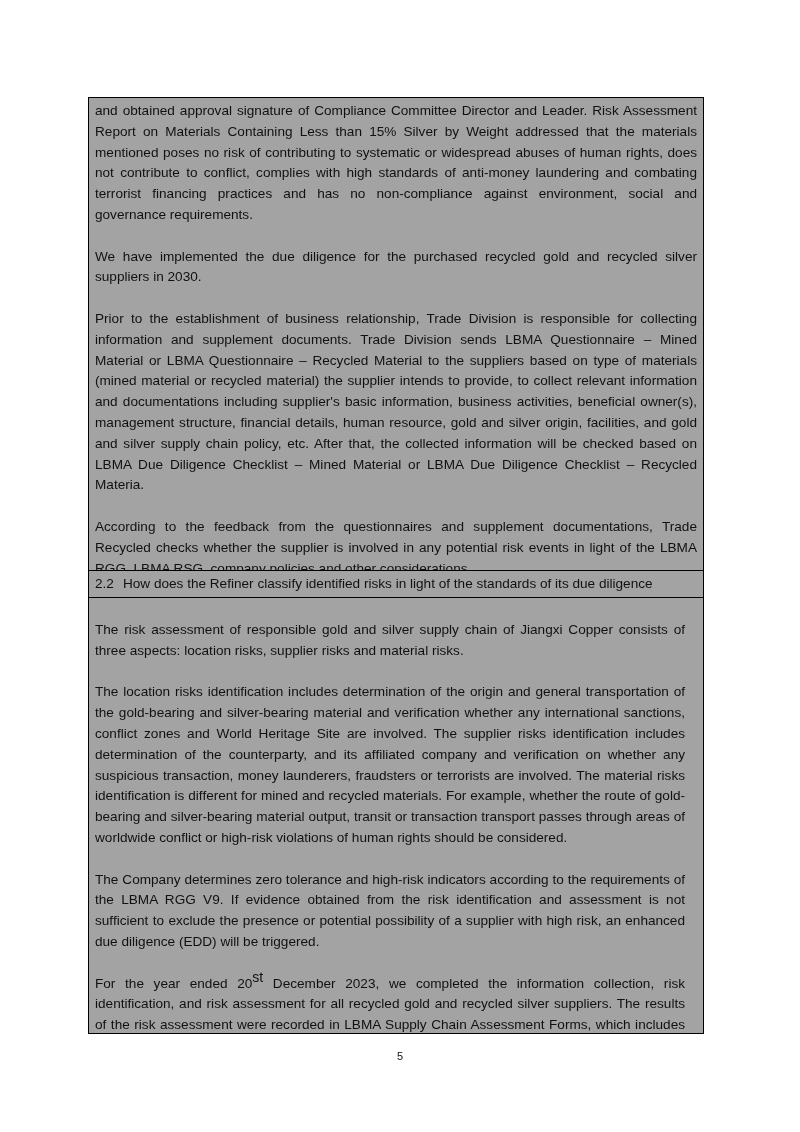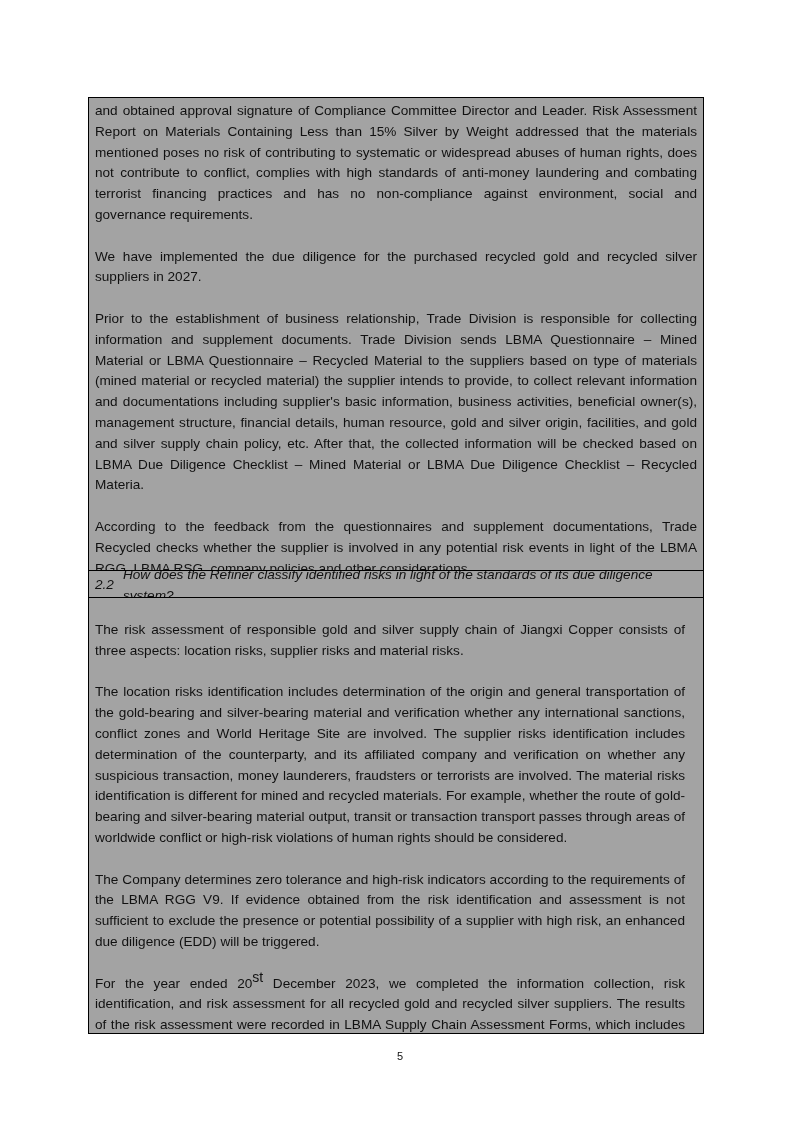--- a/index.html
+++ b/index.html
@@ -86,7 +86,7 @@
 
     <div class="cell cell-answer-1">
       <p class="para">and obtained approval signature of Compliance Committee Director and Leader. Risk Assessment Report on Materials Containing Less than 15% Silver by Weight addressed that the materials mentioned poses no risk of contributing to systematic or widespread abuses of human rights, does not contribute to conflict, complies with high standards of anti-money laundering and combating terrorist financing practices and has no non-compliance against environment, social and governance requirements.</p>
-      <p class="para">We have implemented the due diligence for the purchased recycled gold and recycled silver suppliers in 2027.</p>
+      <p class="para">We have implemented the due diligence for the purchased recycled gold and recycled silver suppliers in 2030.</p>
       <p class="para">Prior to the establishment of business relationship, Trade Division is responsible for collecting information and supplement documents. Trade Division sends LBMA Questionnaire – Mined Material or LBMA Questionnaire – Recycled Material to the suppliers based on type of materials (mined material or recycled material) the supplier intends to provide, to collect relevant information and documentations including supplier's basic information, business activities, beneficial owner(s), management structure, financial details, human resource, gold and silver origin, facilities, and gold and silver supply chain policy, etc. After that, the collected information will be checked based on LBMA Due Diligence Checklist – Mined Material or LBMA Due Diligence Checklist – Recycled Materia.</p>
       <p class="para">According to the feedback from the questionnaires and supplement documentations, Trade Recycled checks whether the supplier is involved in any potential risk events in light of the LBMA RGG, LBMA RSG, company policies and other considerations.</p>
     </div>

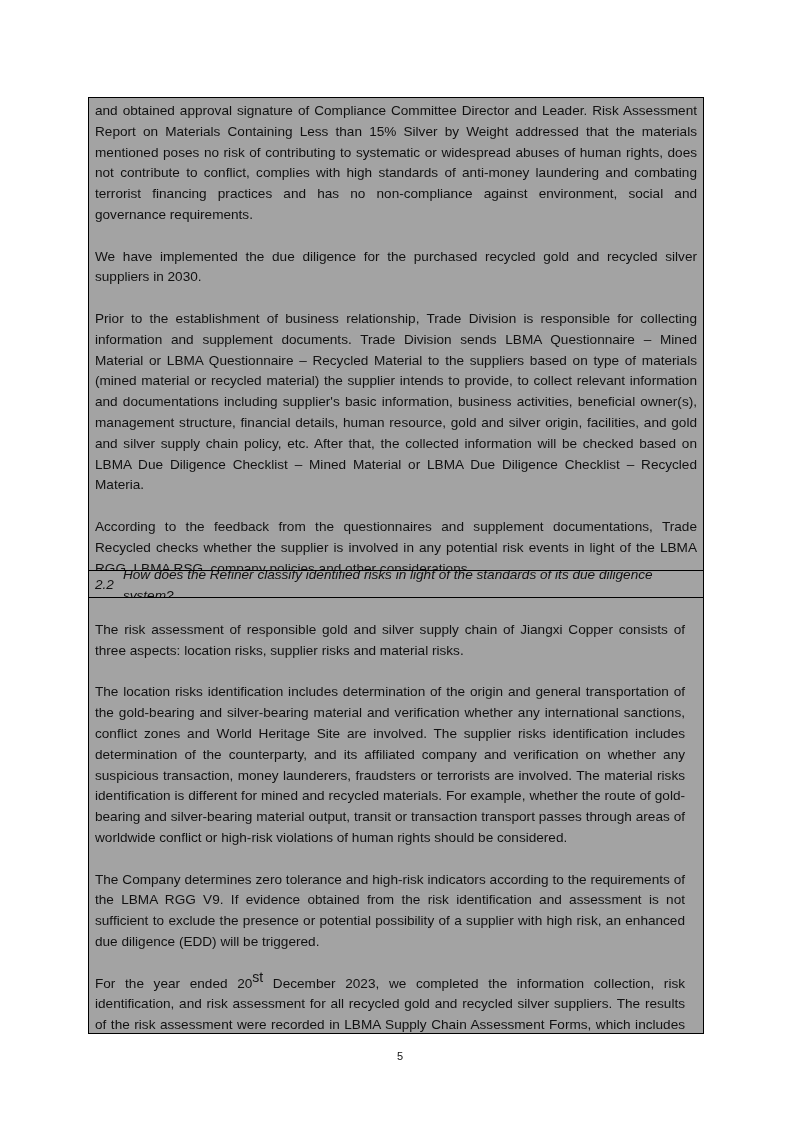--- a/index.html
+++ b/index.html
@@ -36,8 +36,7 @@
     height: 28px;
     padding: 3px 6px 0 6px;
     display: flex;
-    align-items: center;
-    font-style: italic;
+    align-items: flex-start;
   }
   .cell-answer-2 {
     margin-top: -1px;

